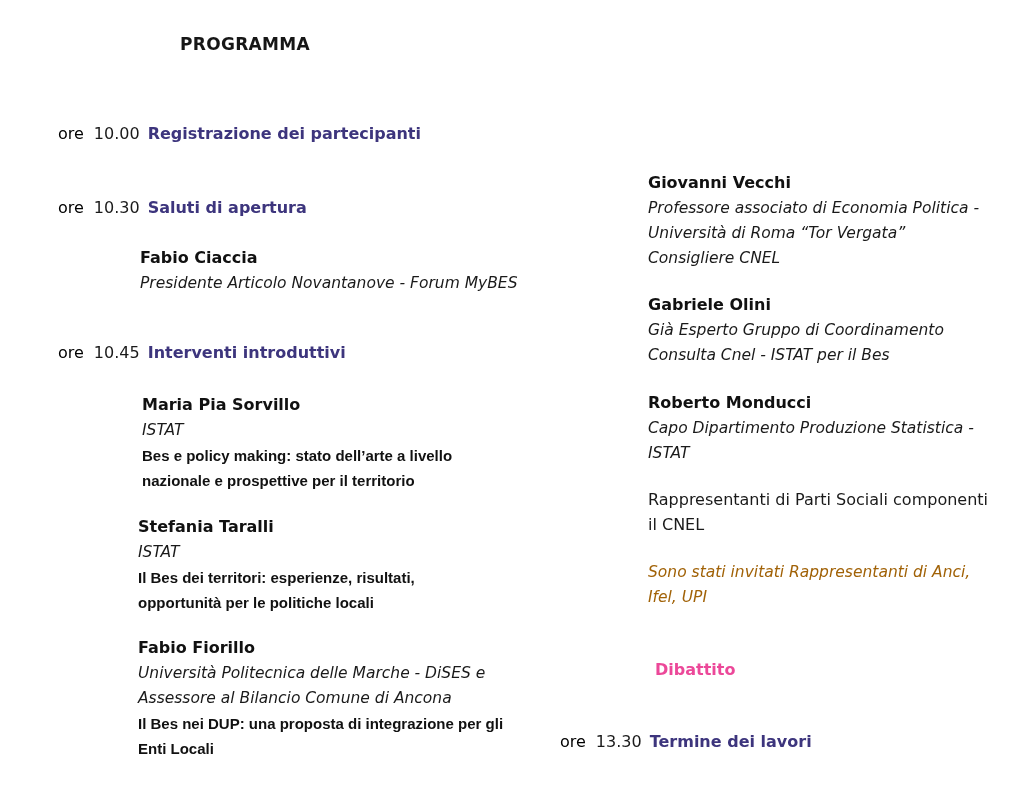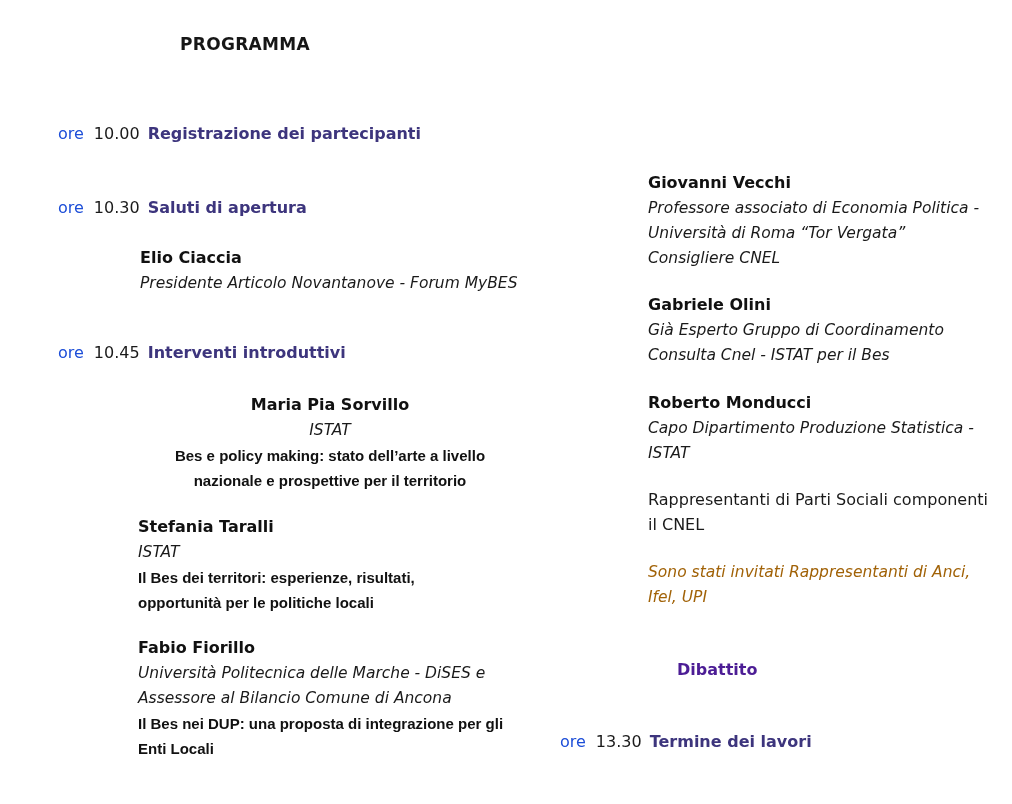--- a/index.html
+++ b/index.html
@@ -10,7 +10,7 @@
   .abs { position:absolute; }
   .event-title { font-size:17px; font-weight:bold; color:#161616; letter-spacing:0.3px; }
   .time-line { font-size:16px; white-space:nowrap; }
-  .time-line .ore { color:#1d4ed8; margin-right:10px; }
+  .time-line .ore { color:#000000; margin-right:10px; }
   .time-line .time { color:#1a1a1a; margin-right:8px; }
   .time-line .slot-title { color:#3d357d; font-weight:bold; }
   .speaker .name { font-size:16px; font-weight:bold; color:#111111; line-height:26px; }

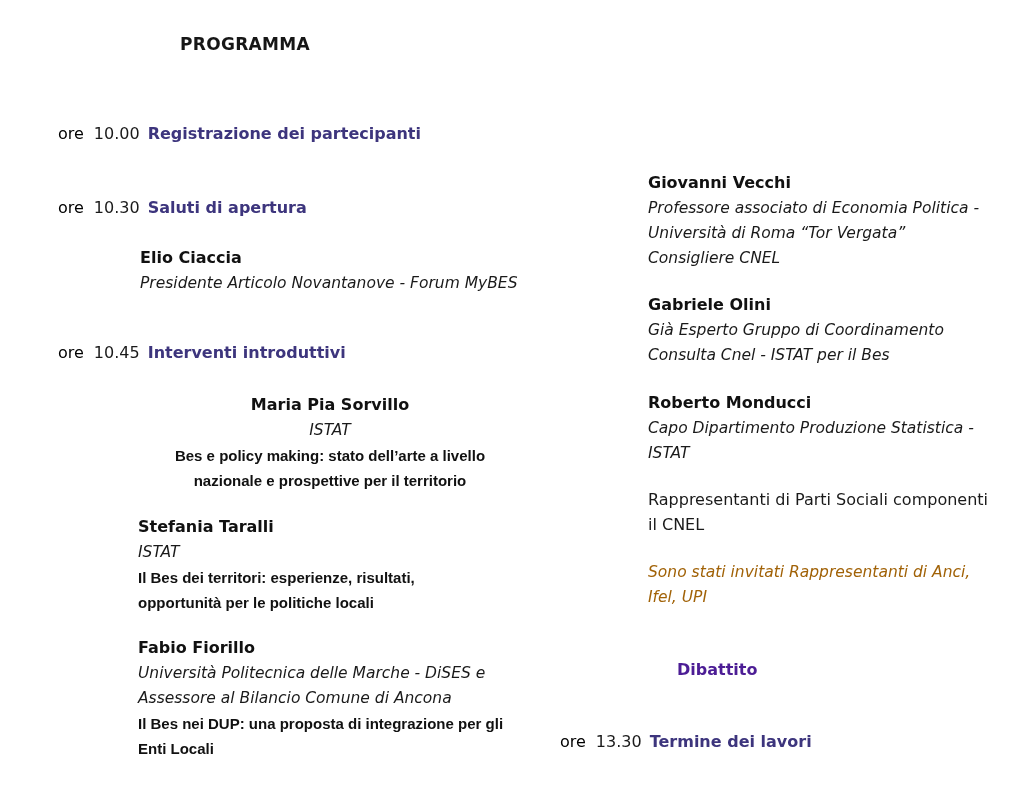--- a/index.html
+++ b/index.html
@@ -36,7 +36,7 @@
   </div>
 
   <div class="abs speaker" style="left:140px; top:245px; width:400px;">
-    <div class="name">Elio Ciaccia</div>
+    <div class="name">Fabio Ciaccia</div>
     <div class="role">Presidente Articolo Novantanove - Forum MyBES</div>
   </div>
 

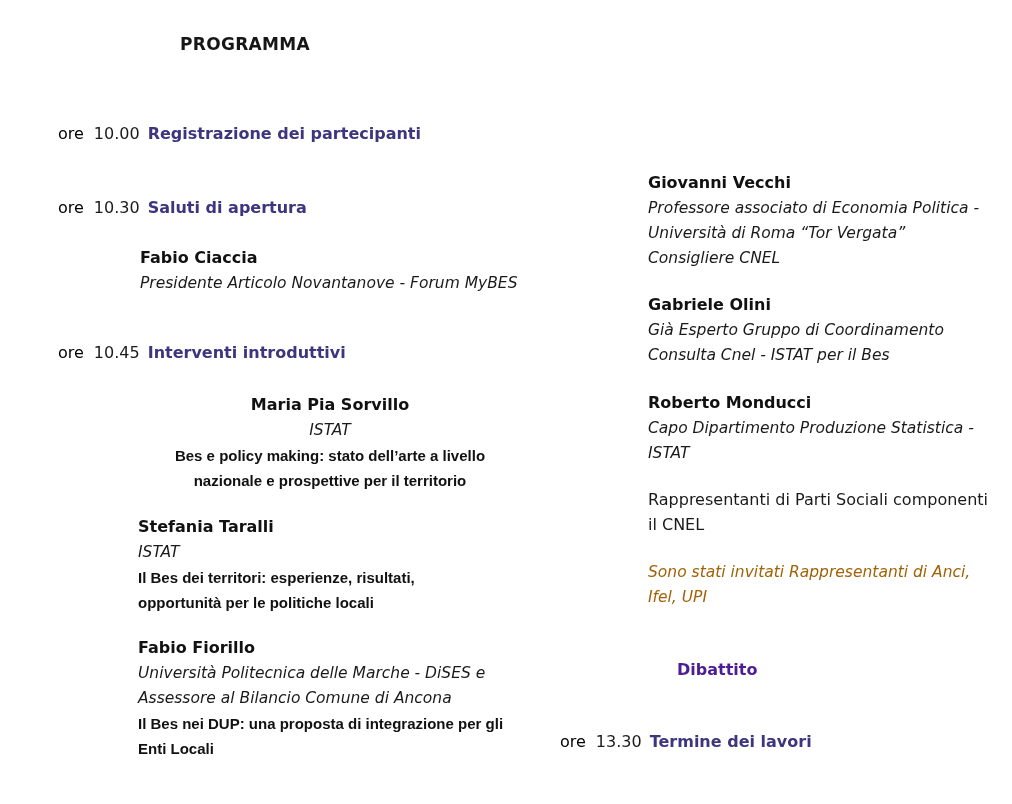--- a/index.html
+++ b/index.html
@@ -44,7 +44,7 @@
     <span class="ore">ore</span><span class="time">10.45</span><span class="slot-title">Interventi introduttivi</span>
   </div>
 
-  <div class="abs speaker" style="left:130px; top:392px; width:400px;text-align:center;">
+  <div class="abs speaker" style="left:142px; top:392px; width:400px;">
     <div class="name">Maria Pia Sorvillo</div>
     <div class="role">ISTAT</div>
     <div class="talk">Bes e policy making: stato dell’arte a livello</div>

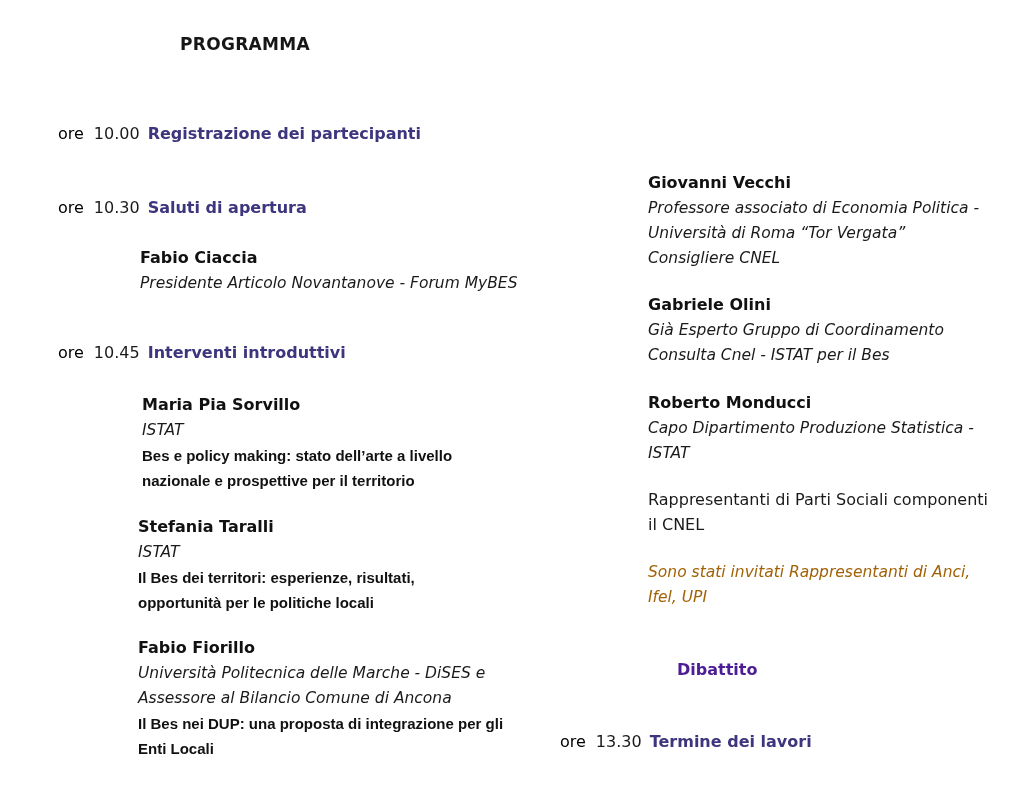--- a/index.html
+++ b/index.html
@@ -18,7 +18,7 @@
   .speaker .talk { font-family:"Liberation Sans", sans-serif; font-size:15px; font-weight:bold; color:#111111; line-height:25px; }
   .plain-line { font-size:16px; color:#1a1a1a; line-height:25px; }
   .italic-line { font-size:15.5px; font-style:italic; color:#a16207; line-height:25px; }
-  .debate { font-size:16px; font-weight:bold; color:#4c1d95;margin-left:22px; }
+  .debate { font-size:16px; font-weight:bold; color:#ec4899; }
 </style>
 </head>
 <body>

